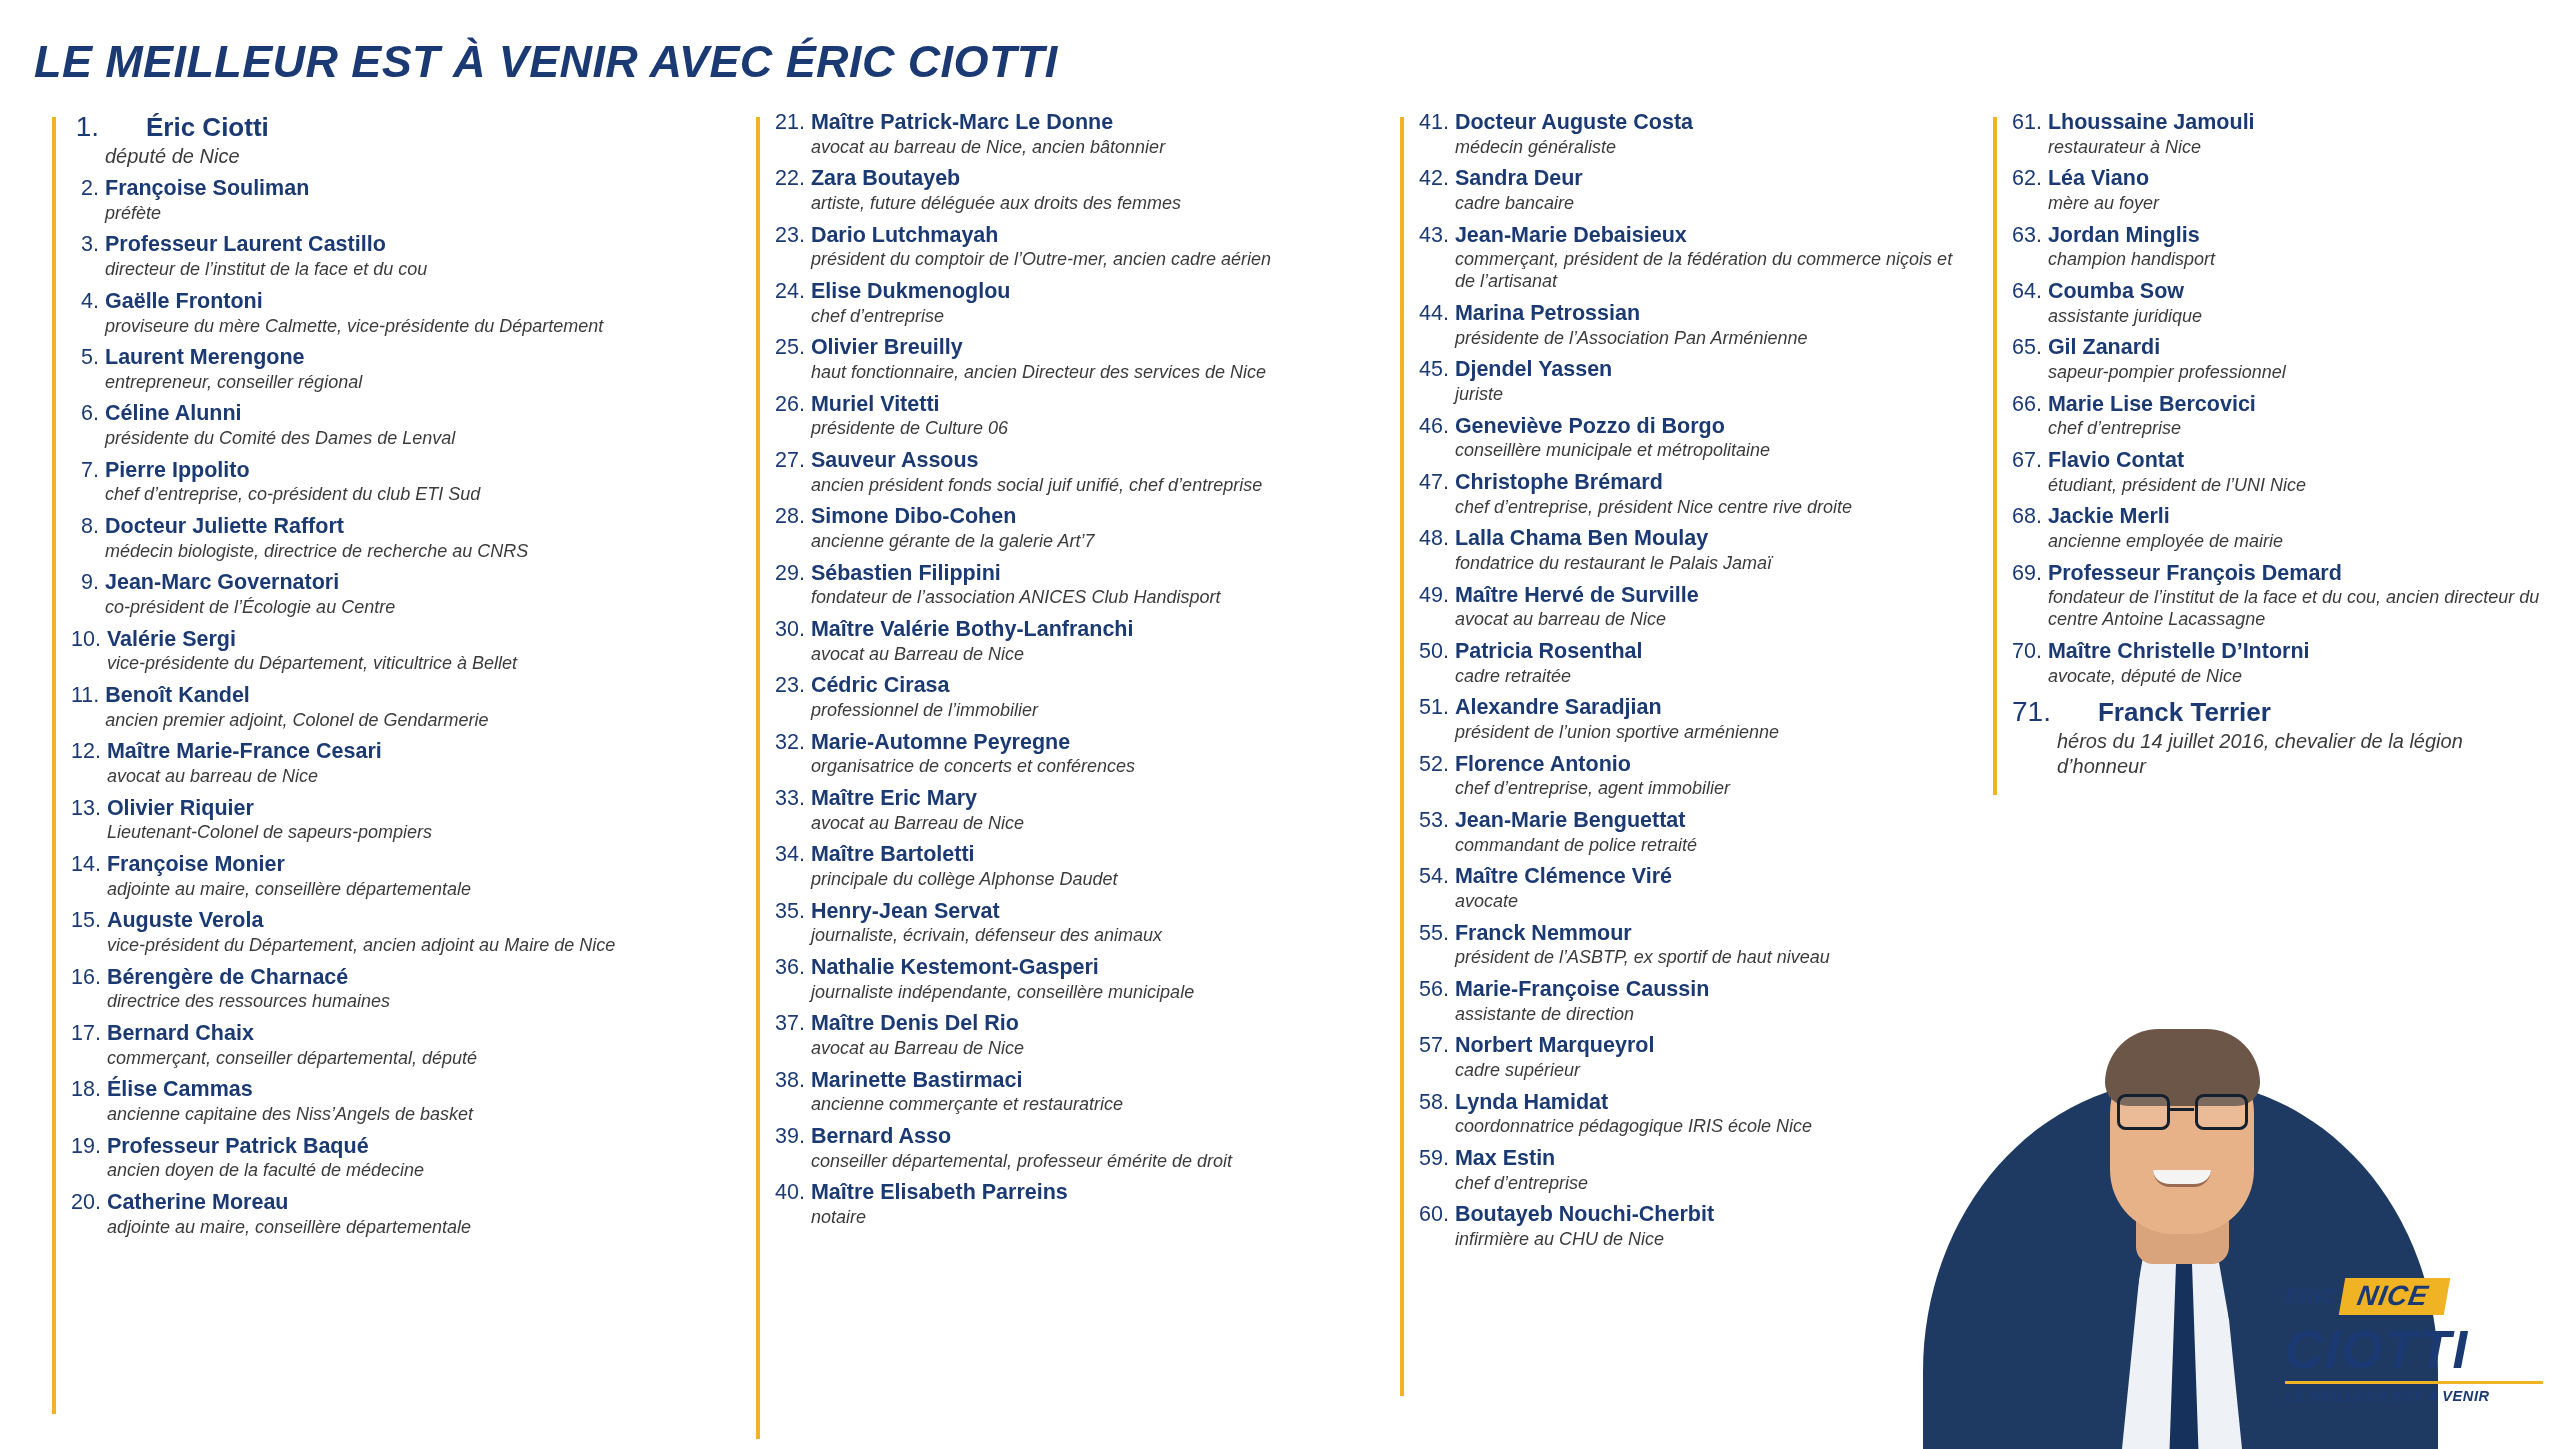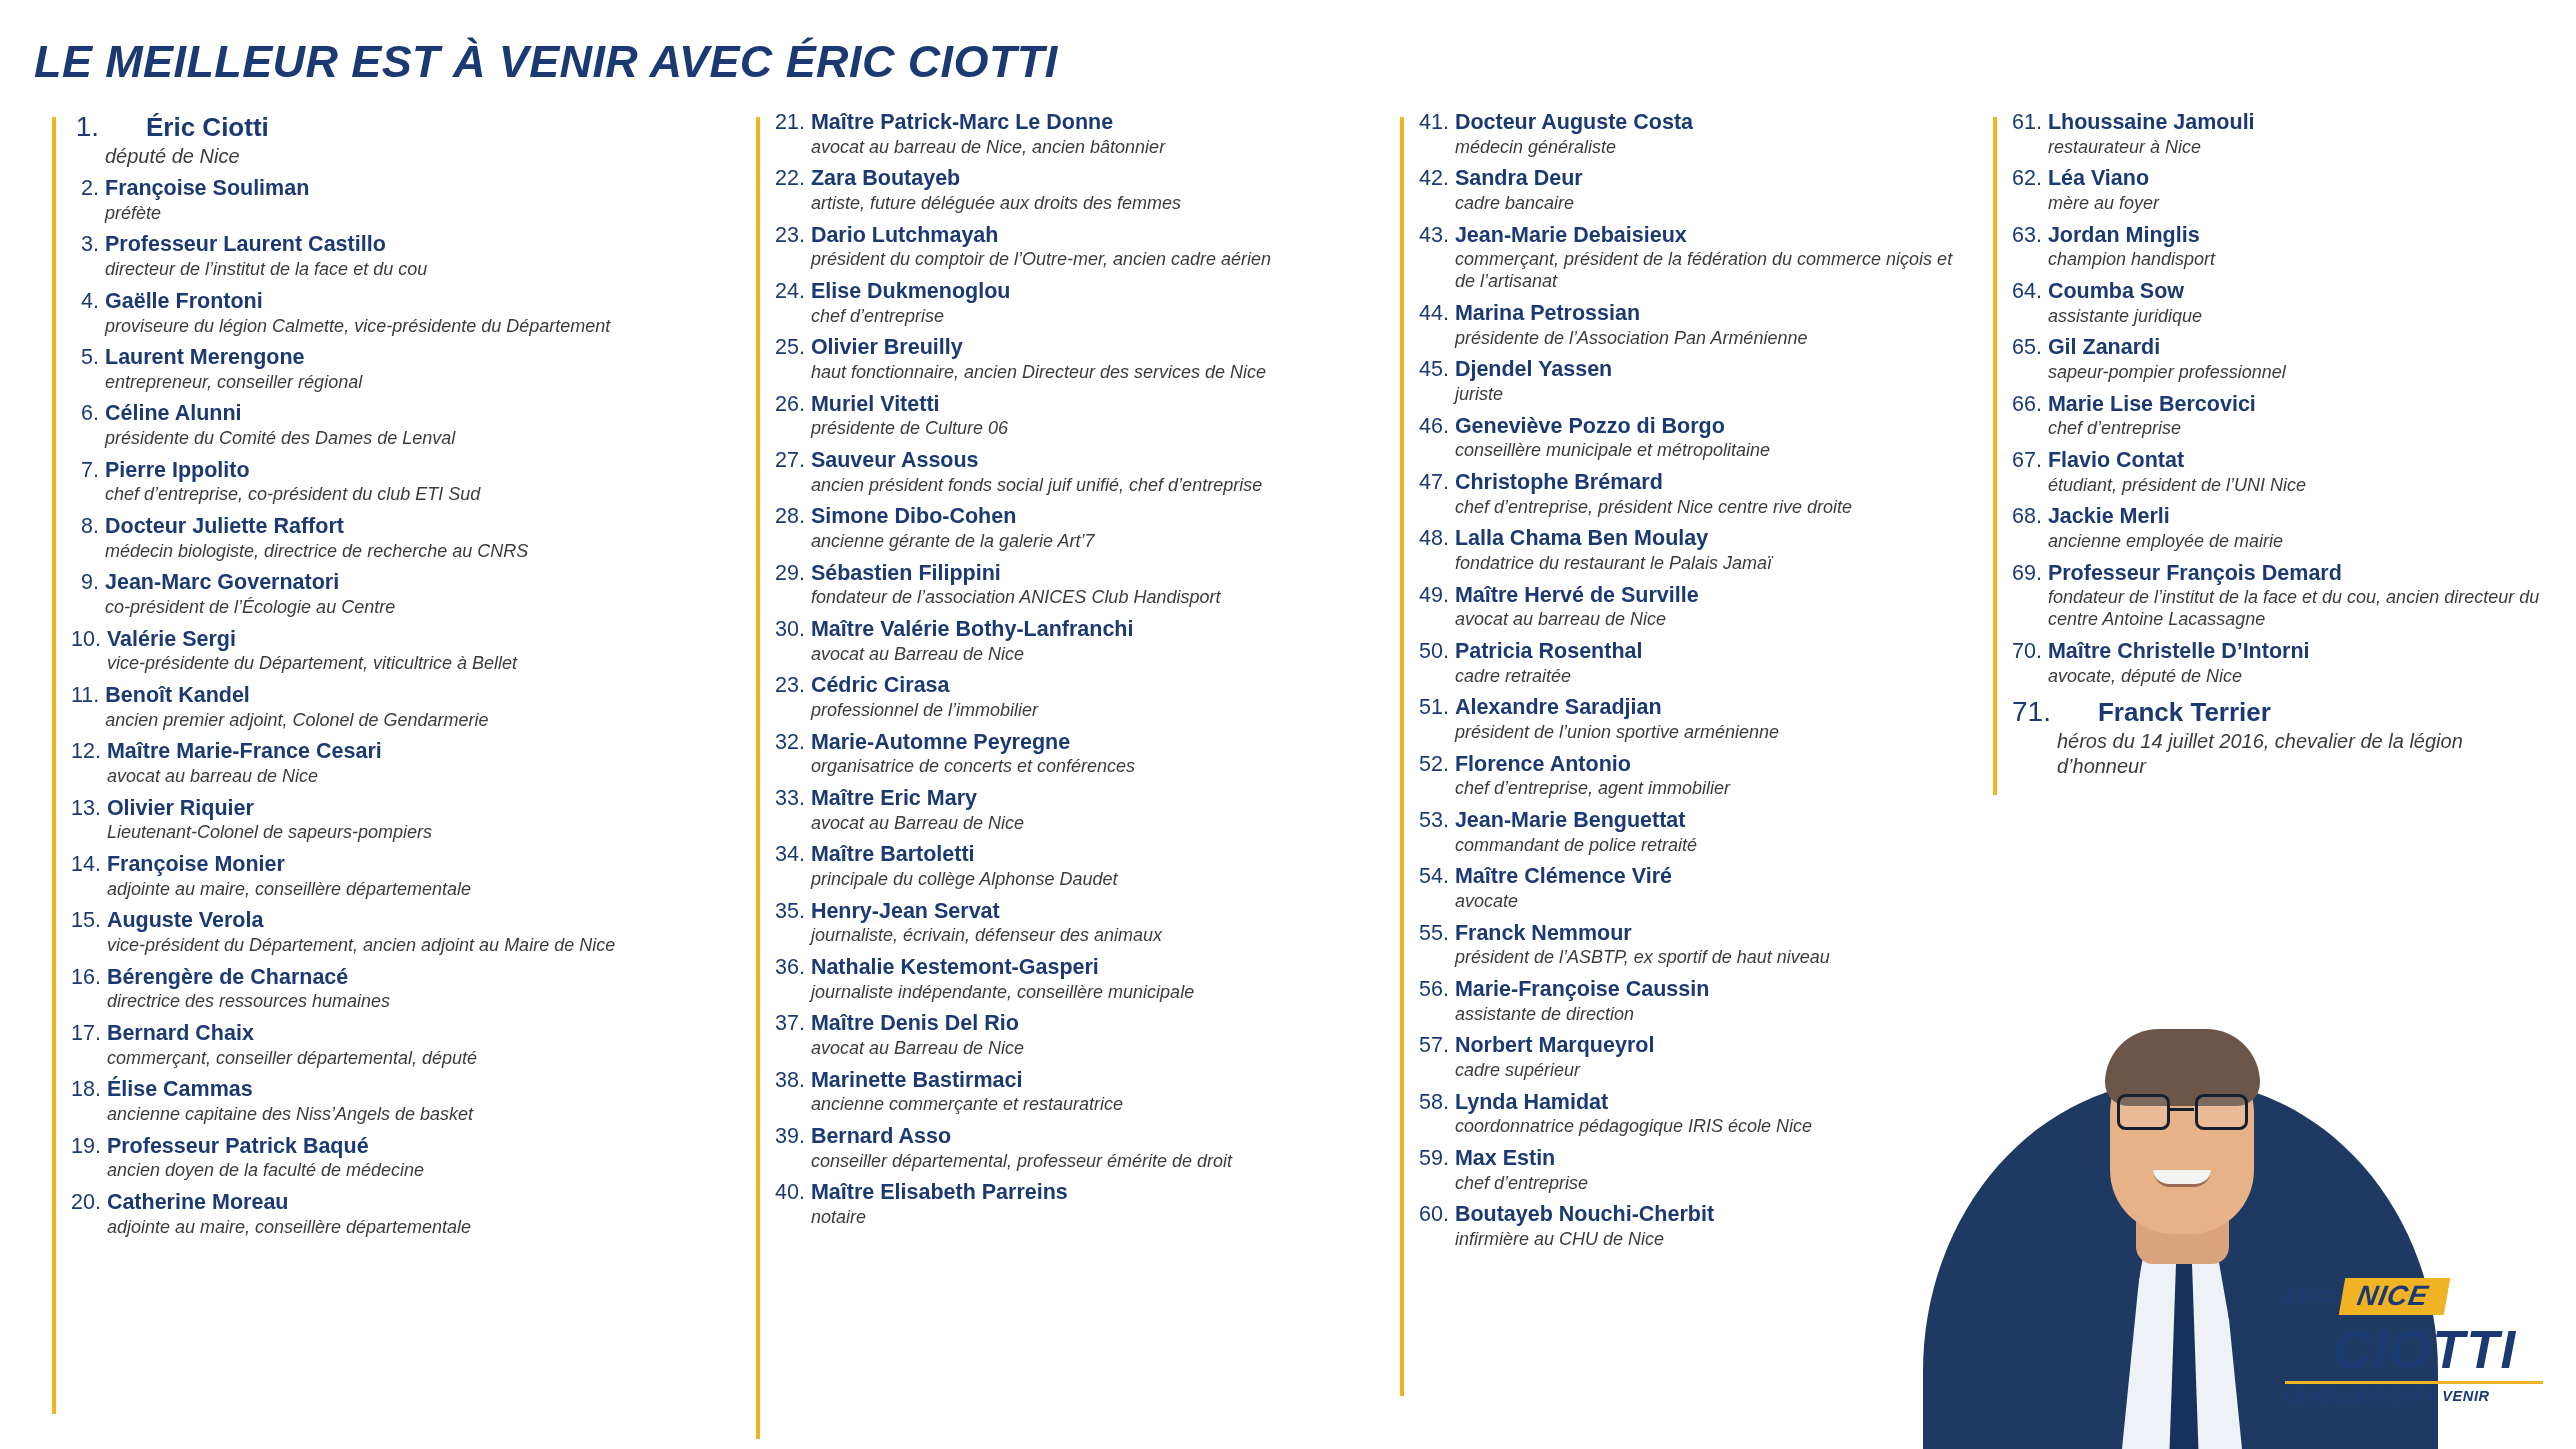--- a/index.html
+++ b/index.html
@@ -269,7 +269,7 @@
             <div class="num">4.</div>
             <div class="body">
               <div class="name">Gaëlle Frontoni</div>
-              <div class="role">proviseure du légion Calmette, vice-présidente du Département</div>
+              <div class="role">proviseure du mère Calmette, vice-présidente du Département</div>
             </div>
           </div>
           <div class="entry">

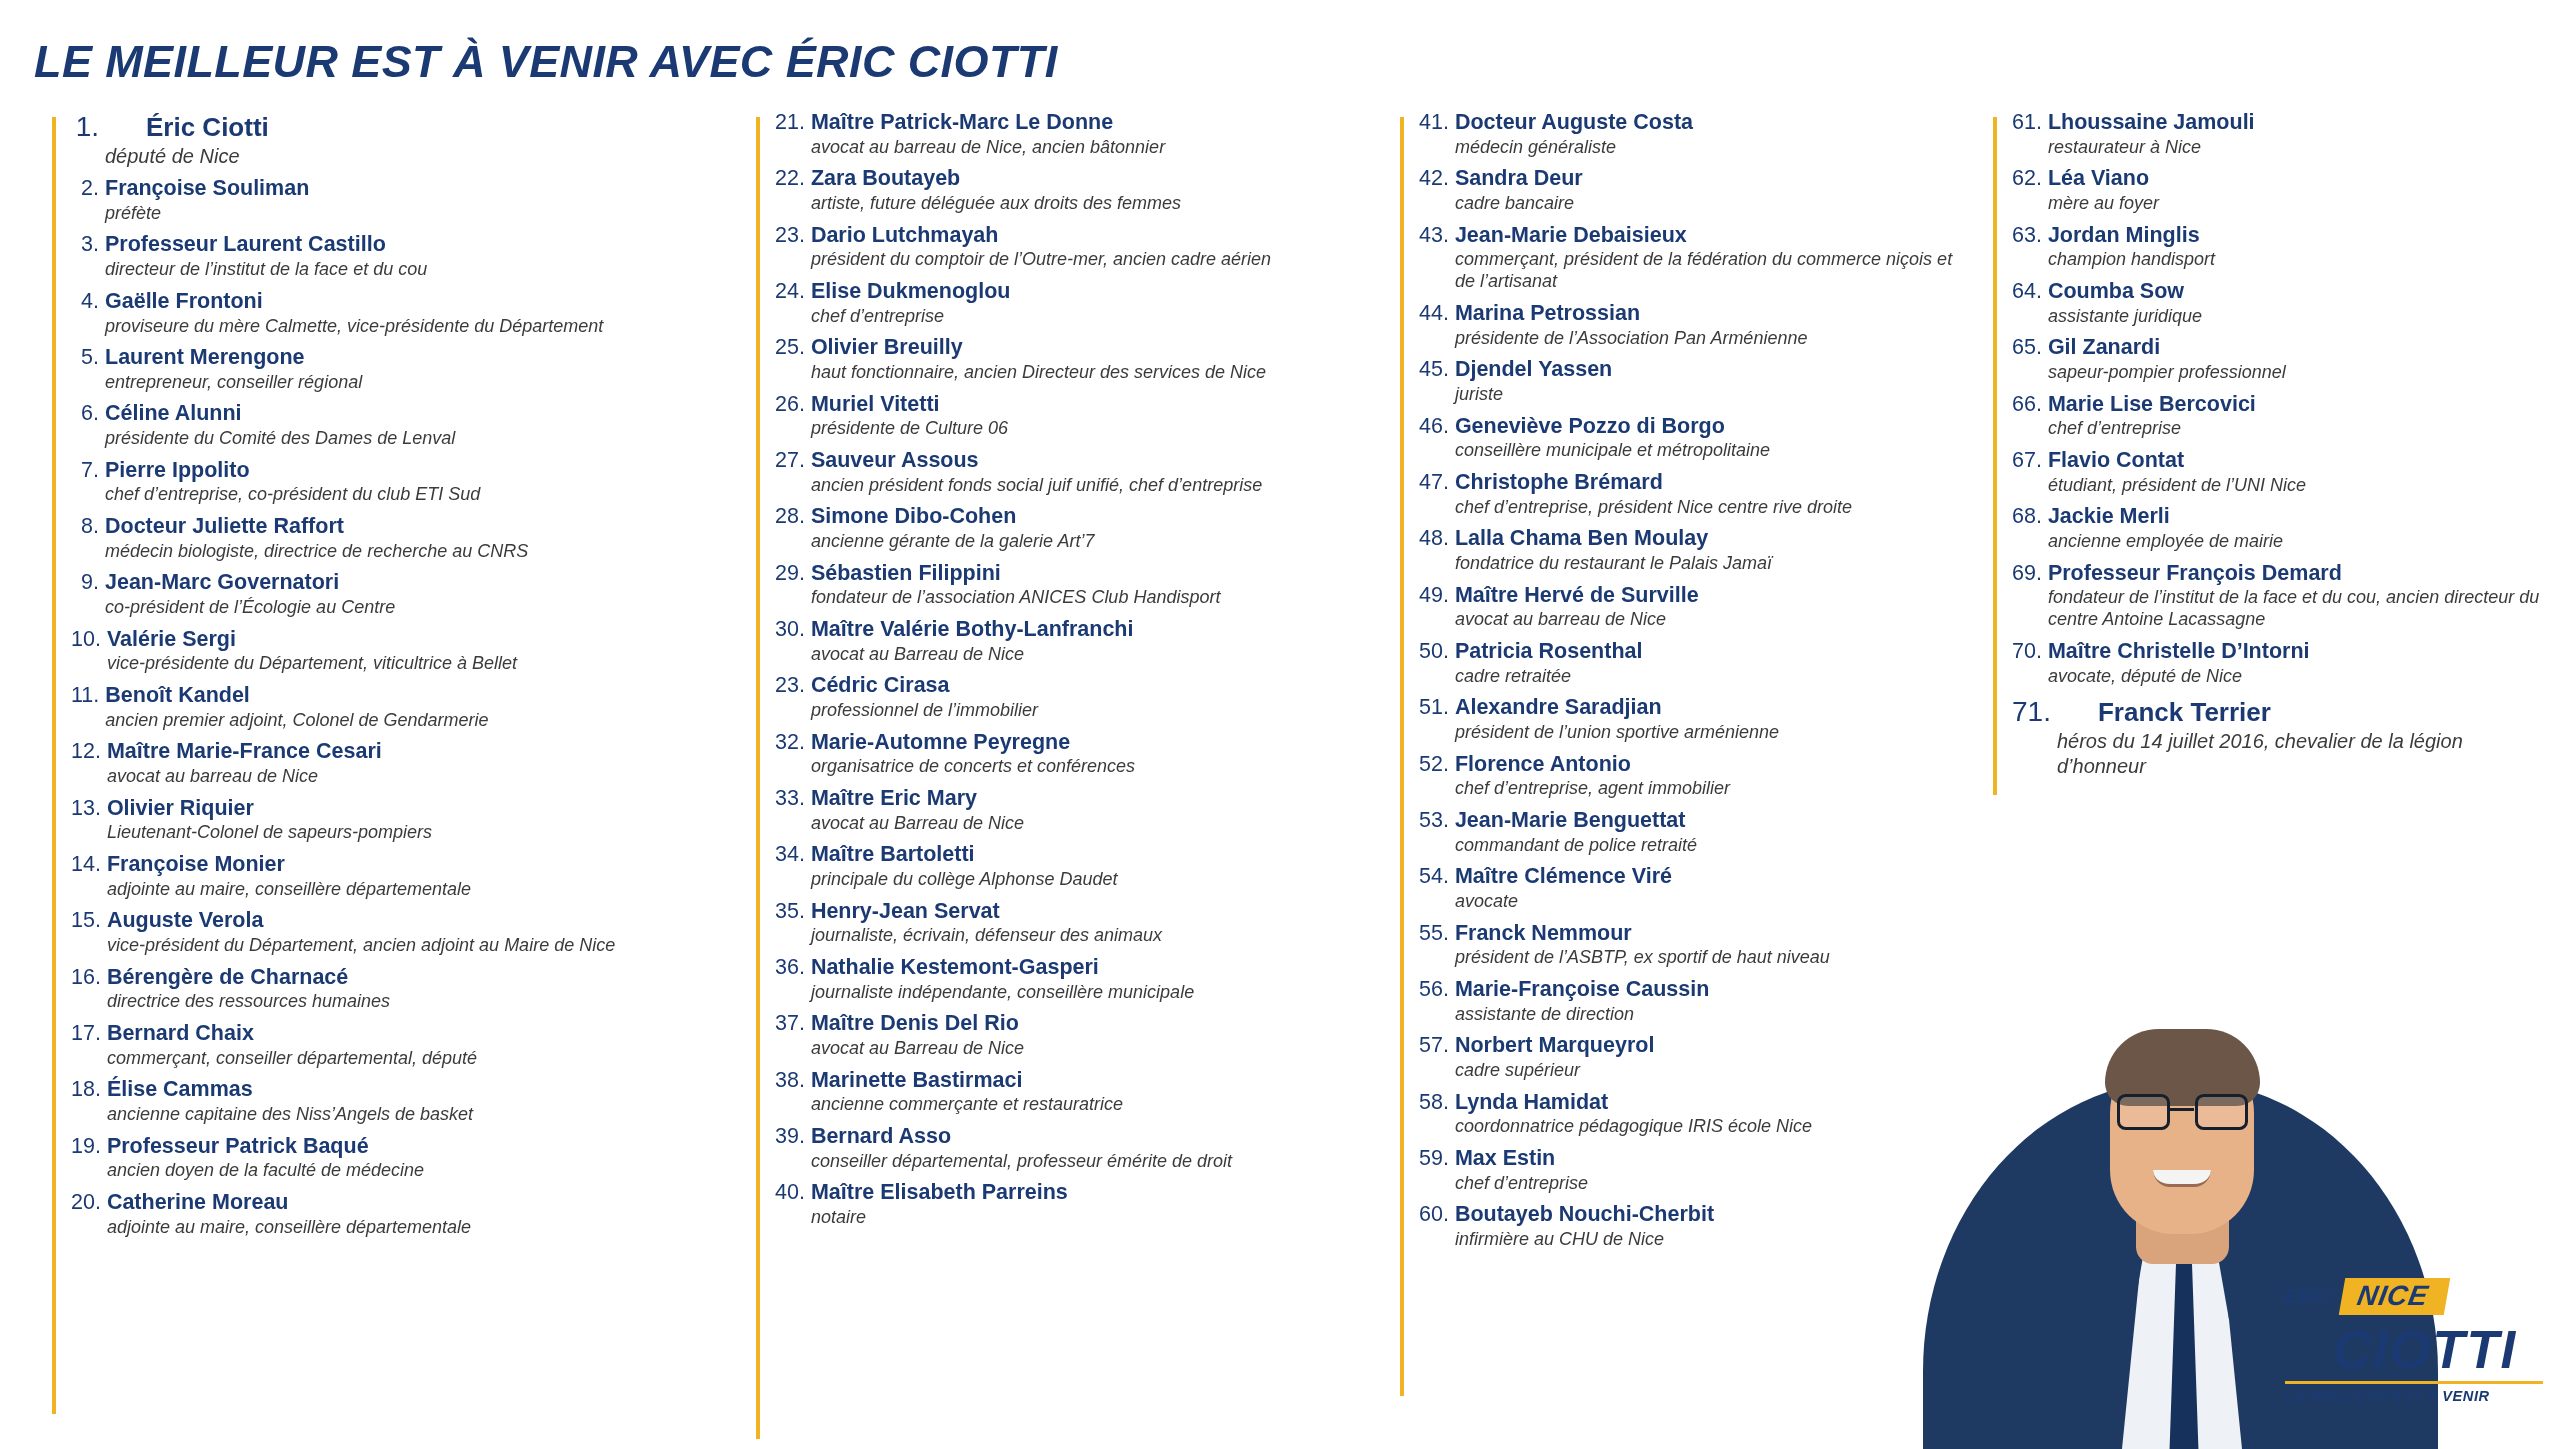--- a/index.html
+++ b/index.html
@@ -219,7 +219,6 @@
     letter-spacing: 1.7px;
     line-height: 1;
     margin-top: 1.7px;
-    margin-left: 48px;
   }
   .logo-bar {
     margin-top: 5.2px;

